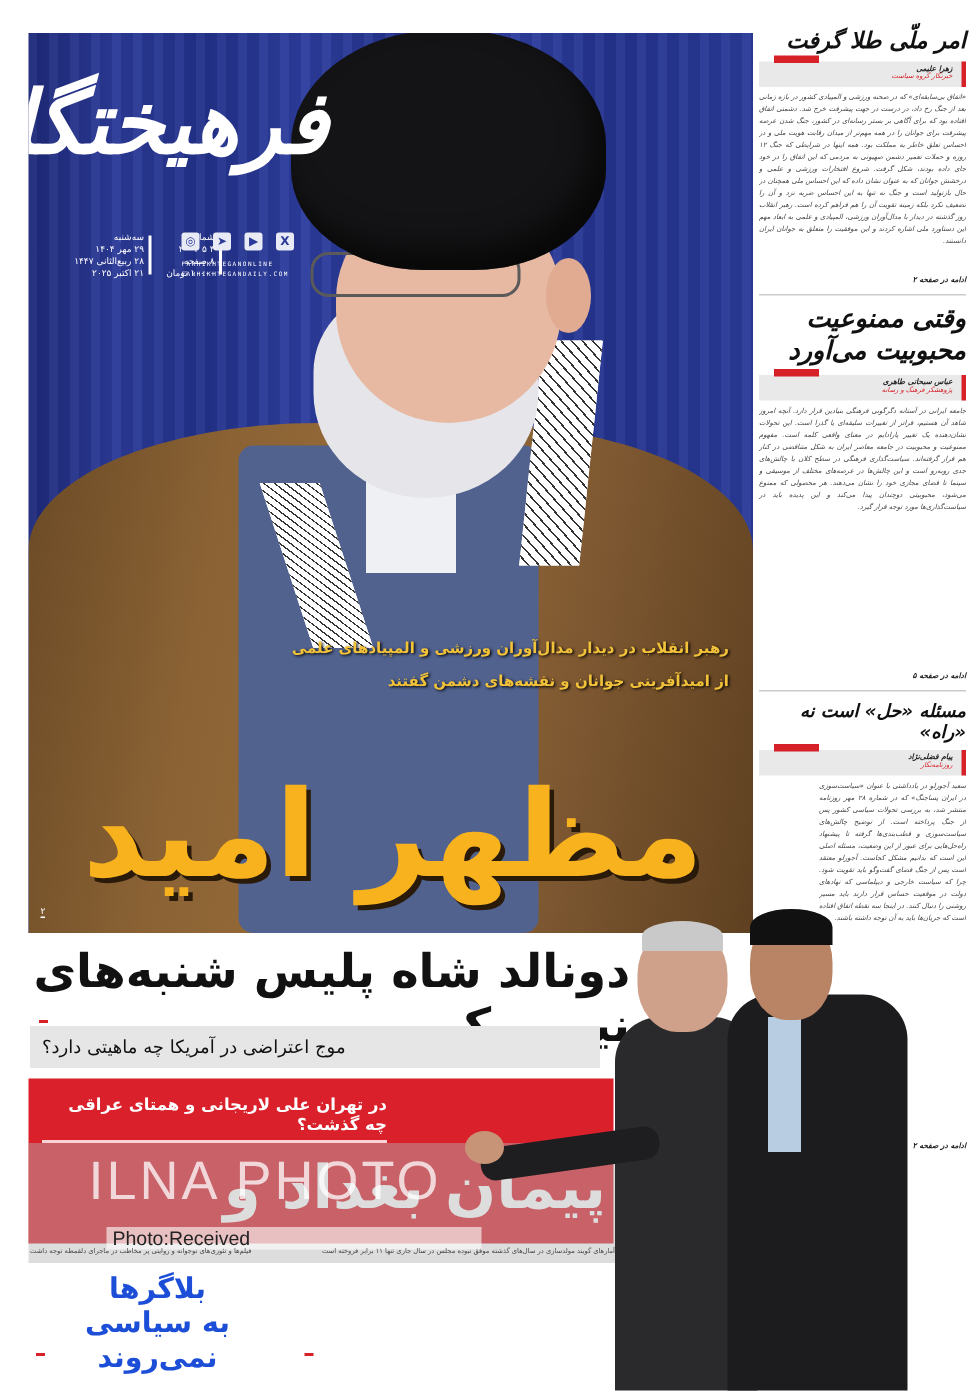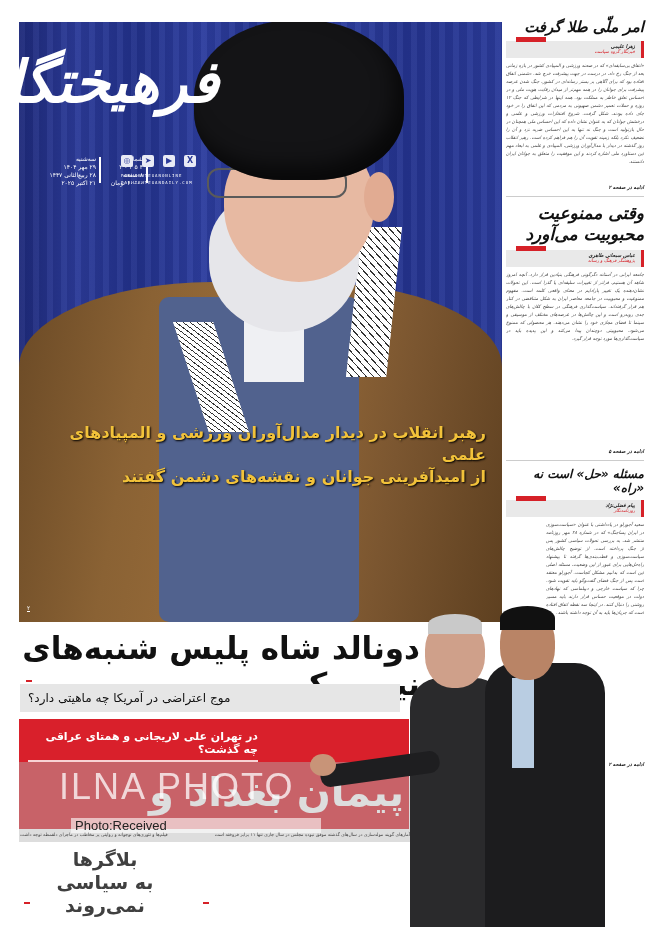--- a/index.html
+++ b/index.html
@@ -33,7 +33,7 @@
   .social .ico { position: absolute; top: 0; width: 12px; height: 12px; background: #e8eaf5; border-radius: 2px; color: #2b3a98; font-size: 8px; line-height: 12px; text-align: center; font-weight: bold; }
   .social .handle { position: absolute; left: 0; width: 92px; font-size: 4px; letter-spacing: 1px; color: #fff; text-align: left; white-space: nowrap; font-family: "DejaVu Sans Mono", monospace; }
 
-  .cover-sub { position: absolute; right: 16px; top: 400px; width: 460px; color: #f2c23a; font-size: 16px; font-weight: bold; line-height: 22px; text-align: right; direction: rtl; text-shadow: 1px 1px 2px #000; }
+  .cover-sub { position: absolute; right: 16px; top: 400px; width: 460px; color: #f2c23a; font-size: 10px; font-weight: bold; line-height: 22px; text-align: right; direction: rtl; text-shadow: 1px 1px 2px #000; }
   .cover-headline { position: absolute; left: 10px; top: 480px; width: 466px; color: #f7b21e; font-size: 80px; font-weight: bold; line-height: 110px; text-align: center; direction: rtl; text-shadow: 3px 3px 0 #2a1a0a; }
   .page-ref { position: absolute; color: #fff; font-size: 6px; border-bottom: 1px solid #fff; }
 

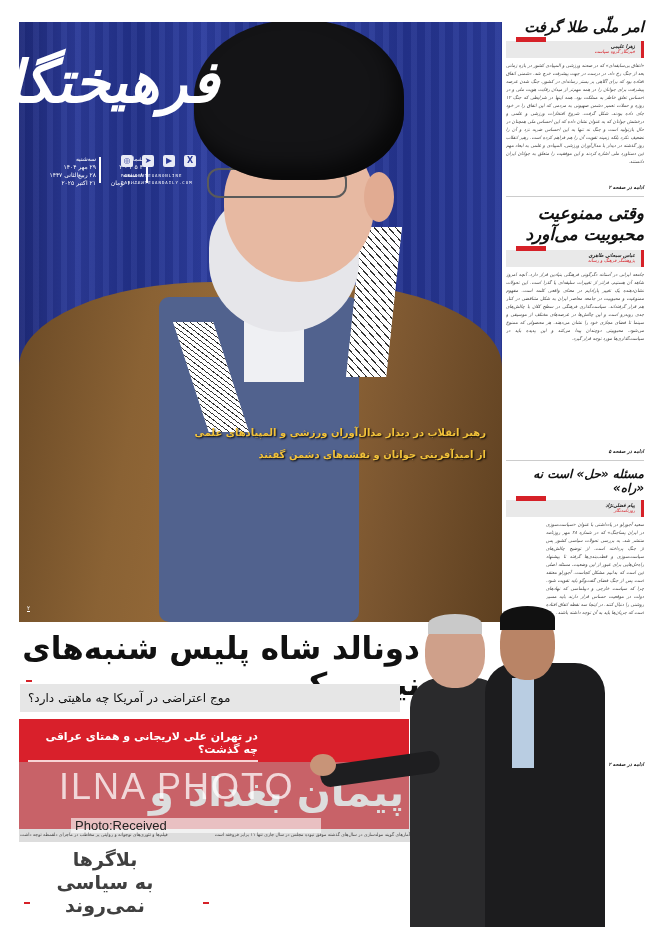--- a/index.html
+++ b/index.html
@@ -126,6 +126,7 @@
       <div>رهبر انقلاب در دیدار مدال‌آوران ورزشی و المپیادهای علمی</div>
       <div>از امیدآفرینی جوانان و نقشه‌های دشمن گفتند</div>
     </div>
+    <div class="cover-headline">مظهر امید</div>
     <div class="page-ref" style="left:8px; top:582px">۲</div>
   </div>
 

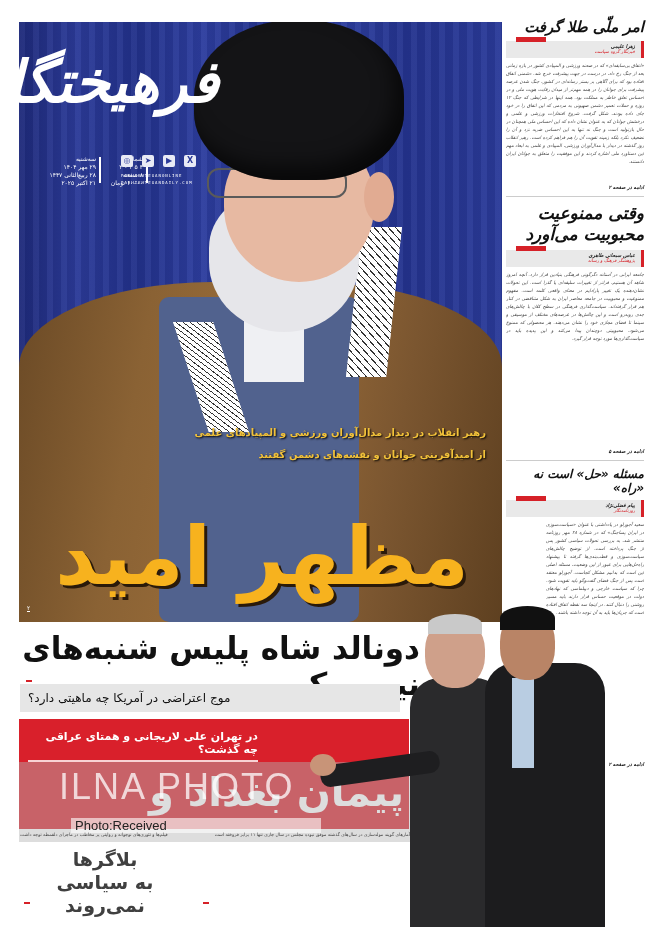--- a/index.html
+++ b/index.html
@@ -61,7 +61,7 @@
   .watermark .wm-sub { position: absolute; left: 52px; top: 56px; font-size: 13px; color: #222; font-family: "Liberation Sans", sans-serif; background: rgba(255,255,255,0.6); padding: 0 4px; width: 250px; }
   .cap-strip { position: absolute; left: 20px; top: 210px; width: 390px; font-size: 4.5px; color: #444; direction: rtl; }
   .cap-strip span { position: absolute; top: 0; white-space: nowrap; }
-  .bottom-story { position: absolute; top: 226px; font-size: 19px; font-weight: bold; color: #404040; direction: rtl; text-align: center; line-height: 23px; }
+  .bottom-story { position: absolute; top: 226px; font-size: 19px; font-weight: bold; color: #1d4ed8; direction: rtl; text-align: center; line-height: 23px; }
   .bs-mark { position: absolute; width: 6px; height: 2px; background: #d62128; }
 
   

